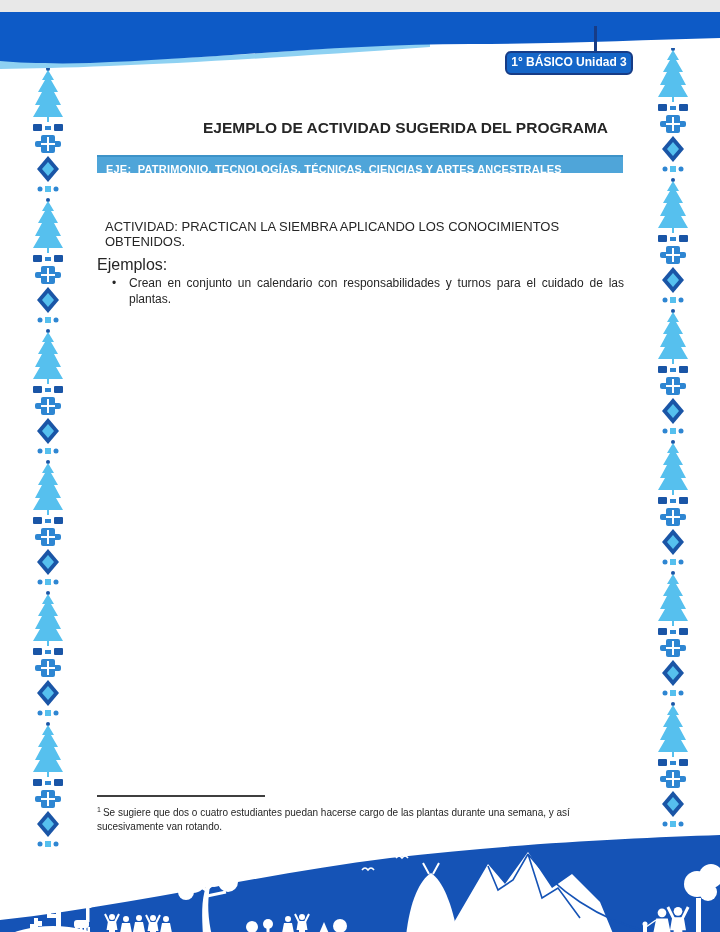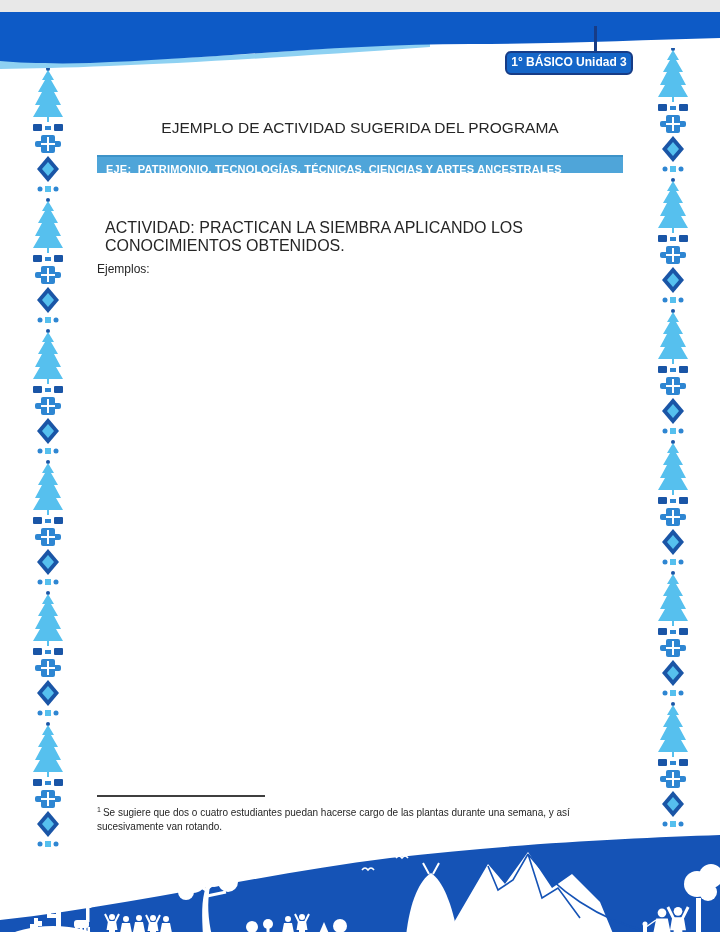--- a/index.html
+++ b/index.html
@@ -28,8 +28,8 @@
   .border-right { left:653px; top:36px; height:790px; }
   
   .title {
-    position:absolute; left:97px; top:107px; width:526px;
-    text-align:center; font-size:15.5px; font-weight:400; color:var(--text-dark);
+    position:absolute; left:82px; top:107px; width:526px;
+    text-align:right; font-size:15.5px; font-weight:700; color:var(--text-dark);
   }
   .eje-banner {
     position:absolute; left:97px; top:143px; width:526px; height:18px;

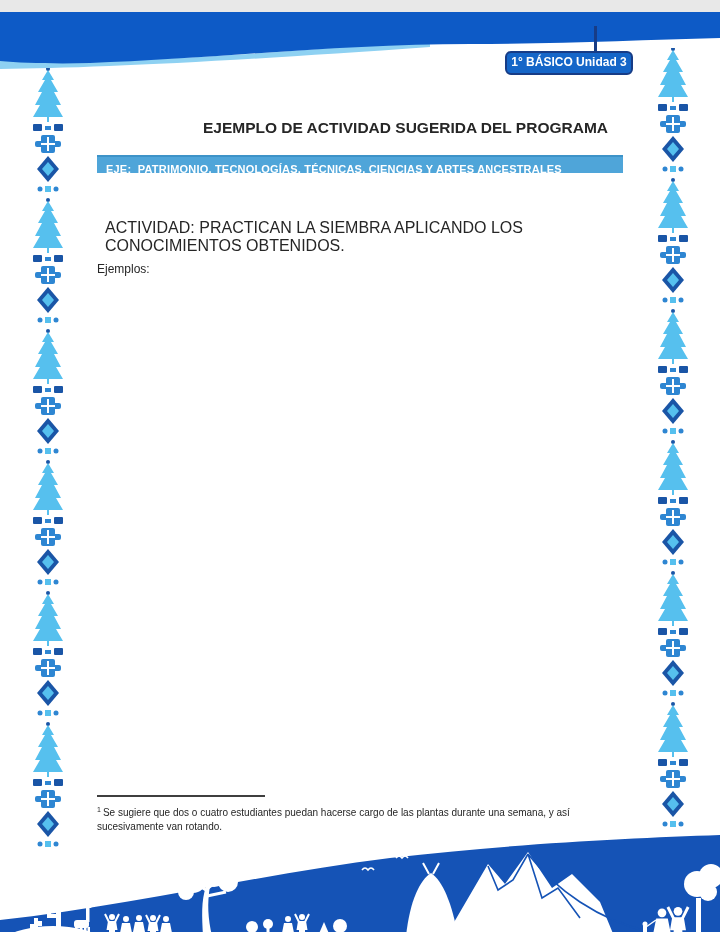--- a/index.html
+++ b/index.html
@@ -39,7 +39,7 @@
   }
   .activity {
     position:absolute; left:105px; top:207px; width:520px;
-    font-size:16px; color:var(--text-dark);
+    font-size:13px; color:var(--text-dark);
   }
   .examples-label {
     position:absolute; left:97px; top:250px;

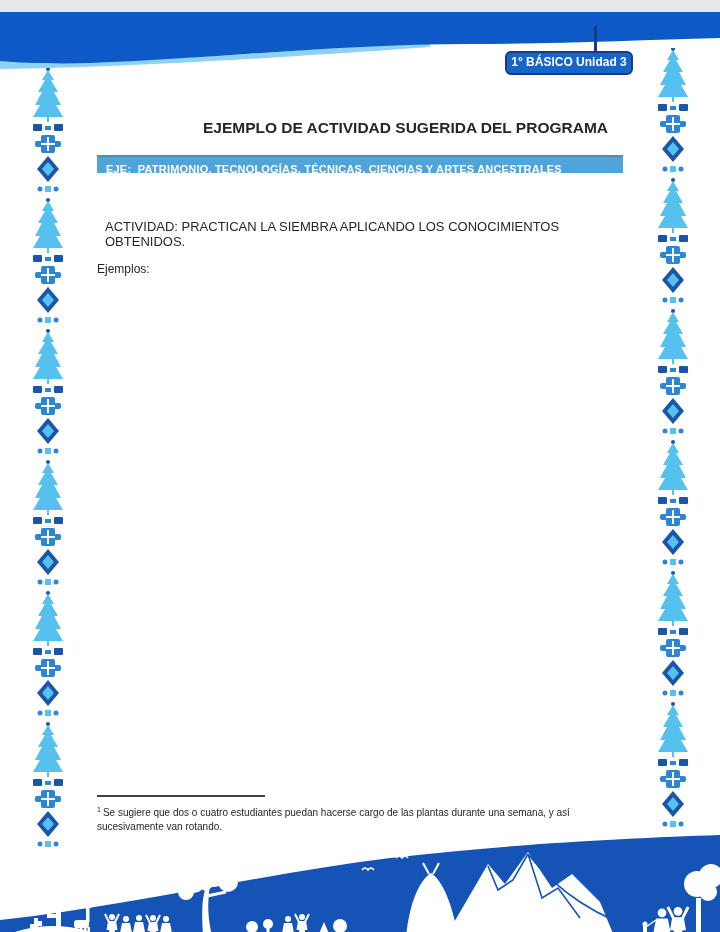--- a/index.html
+++ b/index.html
@@ -42,8 +42,8 @@
     font-size:13px; color:var(--text-dark);
   }
   .examples-label {
-    position:absolute; left:97px; top:250px;
-    font-size:12px; color:var(--text-dark);
+    position:absolute; left:97px; top:244px;
+    font-size:16px; color:var(--text-dark);
   }
   .examples-list {
     position:absolute; left:110px; top:263px; width:514px;

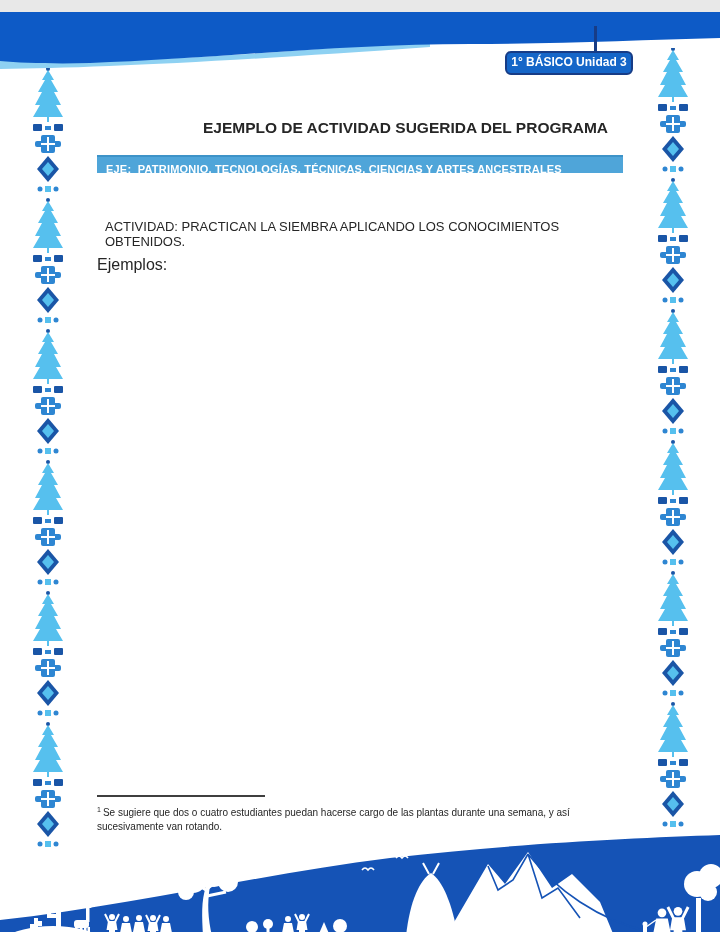--- a/index.html
+++ b/index.html
@@ -142,6 +142,7 @@
   <div class="examples-label">Ejemplos:</div>
 
   <ul class="examples-list">
+      <li><span>Crean en conjunto un calendario con responsabilidades y turnos para el cuidado de las plantas.</span></li>
     </ul>
 
   <div class="footnote-rule"></div>

